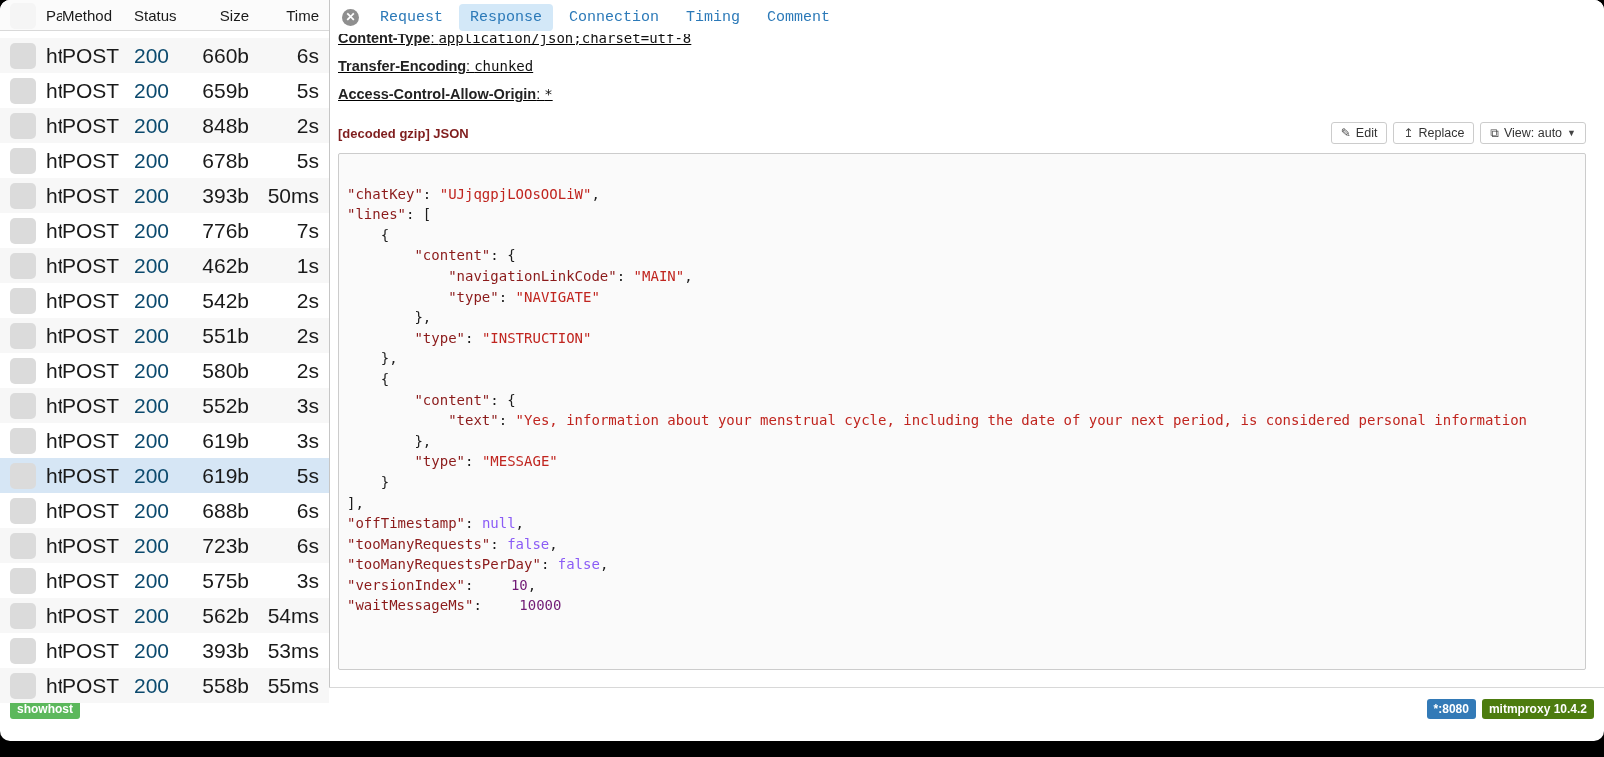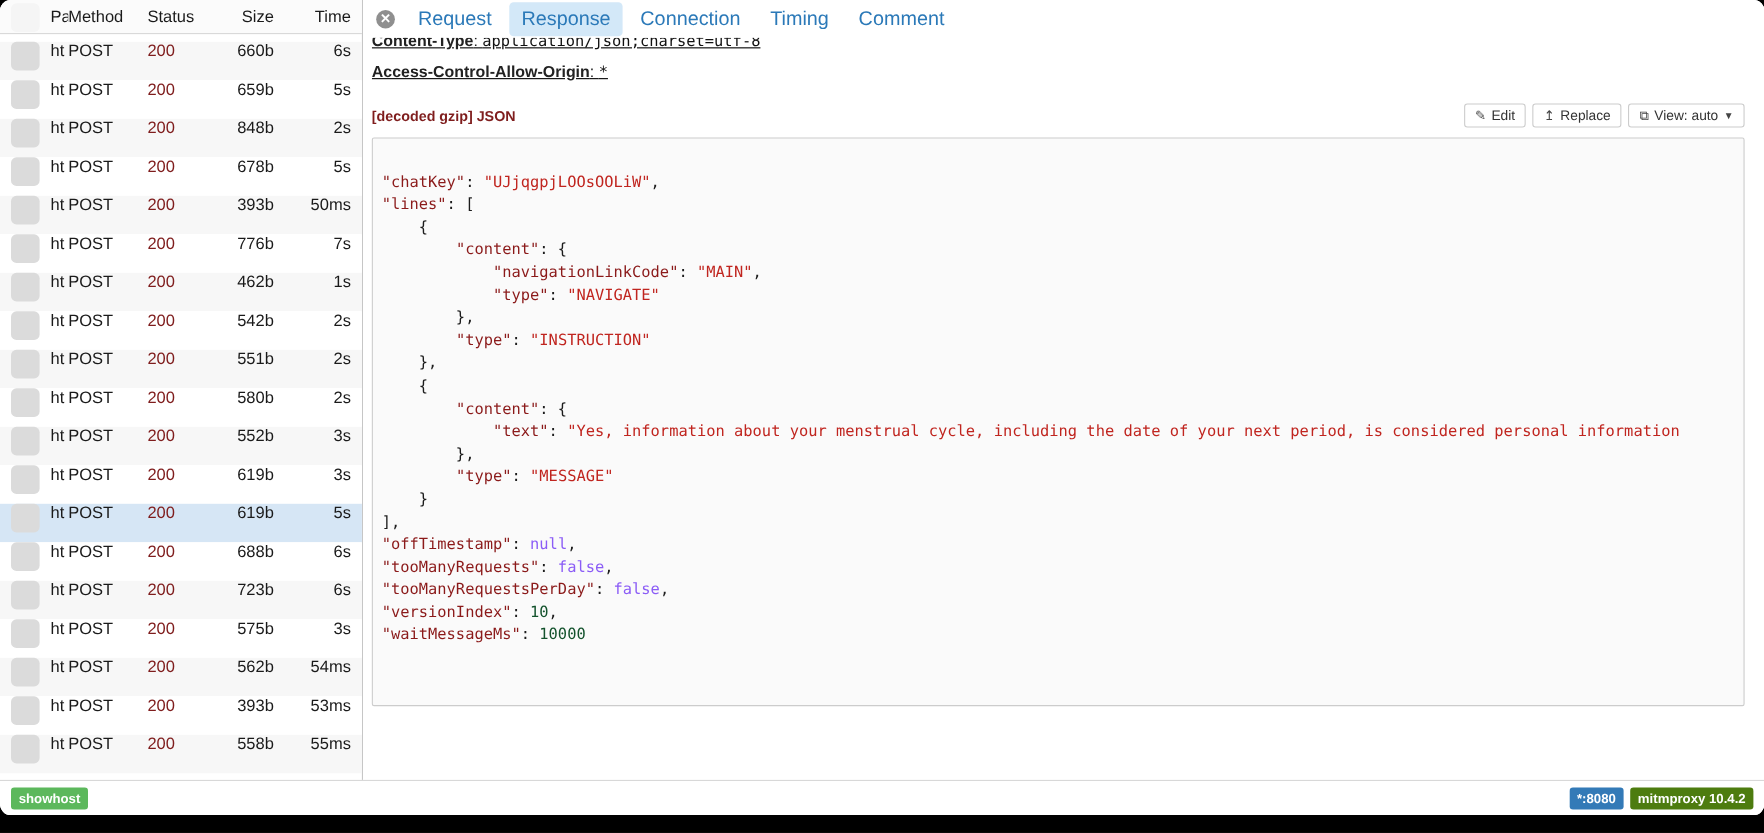--- a/index.html
+++ b/index.html
@@ -40,8 +40,8 @@
   .close-ic { width:17px; height:17px; border-radius:50%; background:#8f8f8f; color:#fff;
               font-size:12px; line-height:17px; text-align:center; margin-right:10px;
               cursor:pointer; font-weight:bold; }
-  .tab { color:#2b79b8; font-size:18px; padding:5px 11px; margin-right:5px; border-radius:4px;
-         cursor:pointer; white-space:nowrap; }
+  .tab { color:#2b79b8; font-size:15px; padding:5px 11px; margin-right:5px; border-radius:4px;
+         cursor:pointer; white-space:nowrap;font-family:Liberation Mono, monospace; }
   .tab.active { background:#d3e8f8; }
   .detail-body { position:absolute; left:0; top:34px; right:0; bottom:0; padding:0 18px 0 8px;
                  overflow:hidden; }

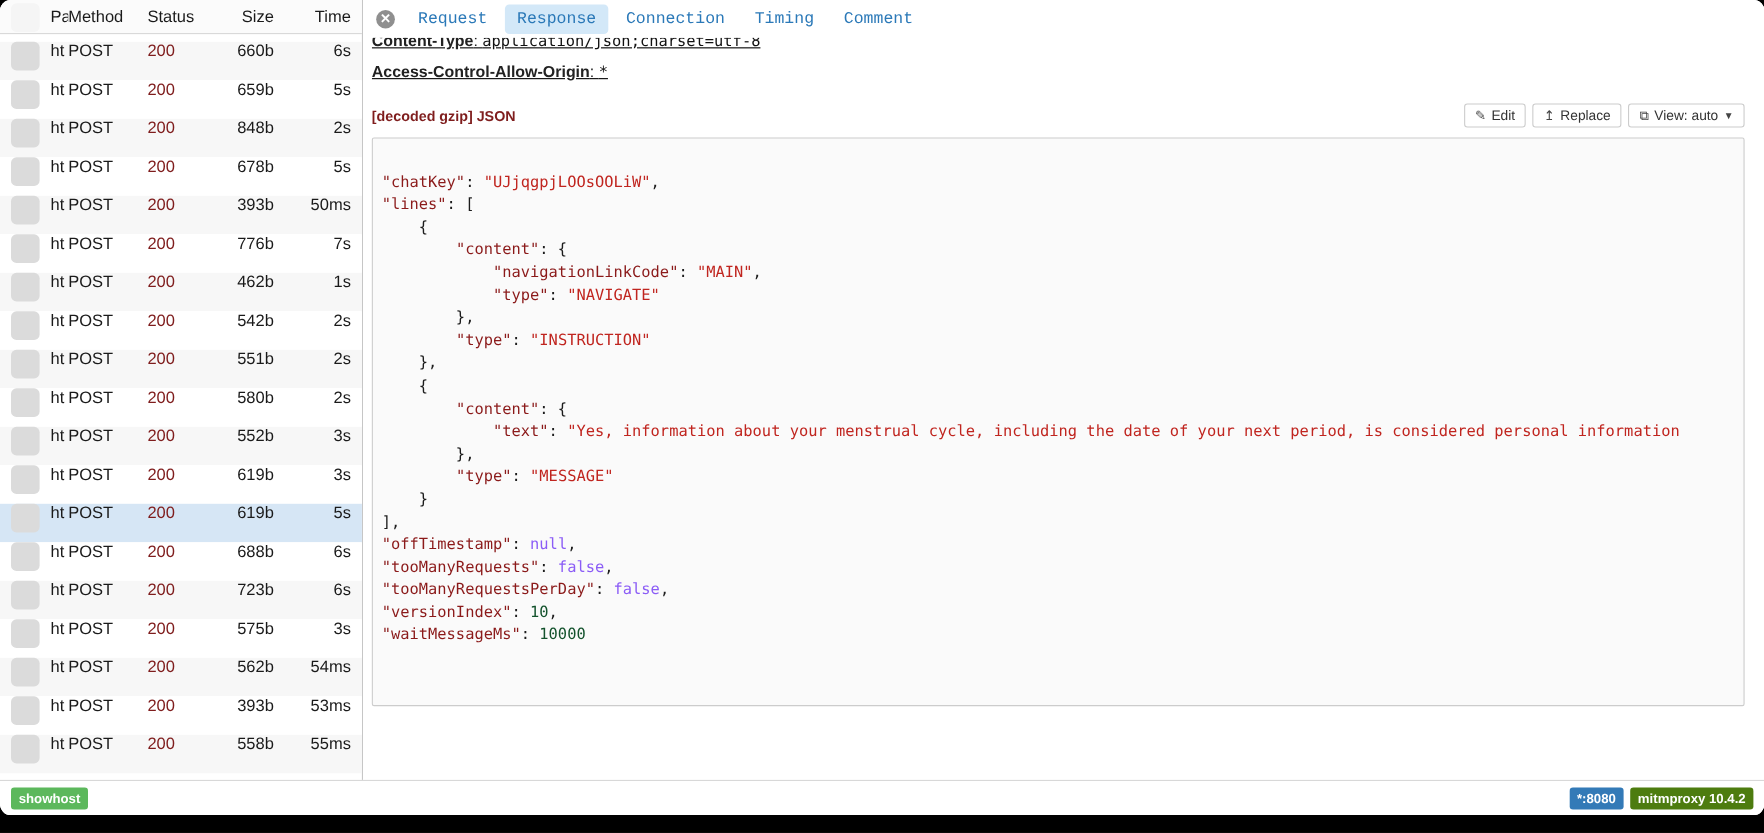--- a/index.html
+++ b/index.html
@@ -17,7 +17,7 @@
                  display:flex; align-items:center; background:rgba(250,250,250,0.82);
                  border-bottom:1px solid #d9d9d9; font-size:15px; color:#1a1a1a; }
   .flow-rows { position:absolute; left:0; top:38px; right:0; z-index:2; }
-  .frow { height:35px; display:flex; align-items:flex-start; font-size:15px; color:#1a1a1a;
+  .frow { height:35px; display:flex; align-items:center; font-size:21px; color:#1a1a1a;
           background:#fff; cursor:default; }
   .frow:nth-child(odd) { background:#f7f7f7; }
   .frow.sel, .frow.sel:nth-child(odd) { background:#d6e6f5; }

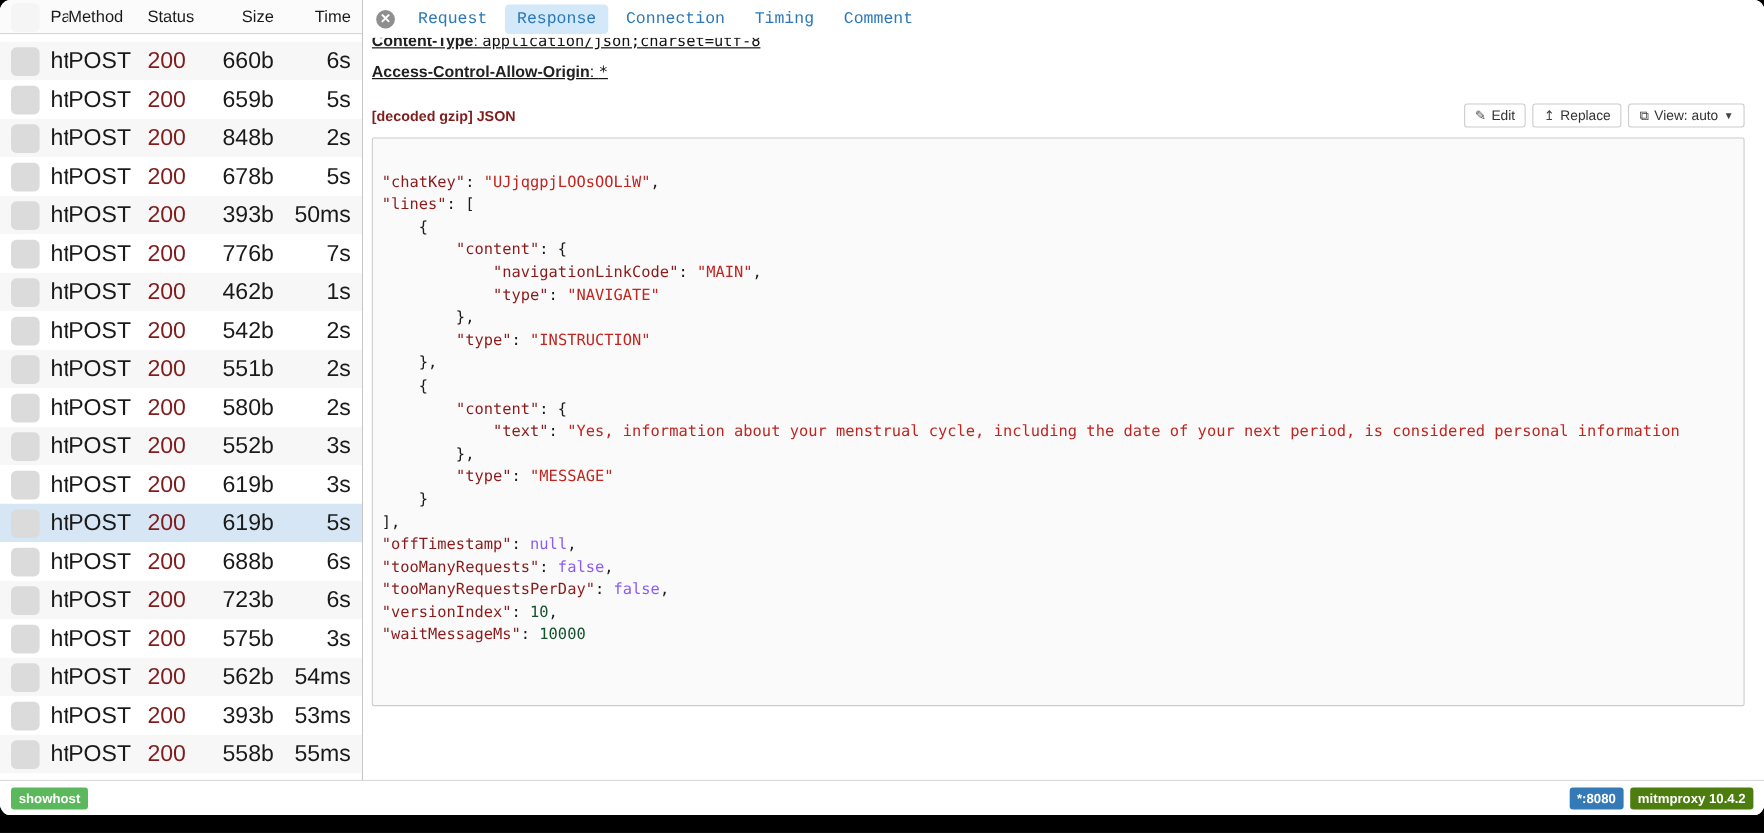--- a/index.html
+++ b/index.html
@@ -26,7 +26,7 @@
   .hspacer { flex:none; width:46px; }
   .c-path { flex:none; width:16px; overflow:hidden; white-space:nowrap; }
   .c-method { flex:none; width:72px; overflow:hidden; white-space:nowrap; }
-  .c-status { flex:none; width:60px; color:#7f1d1d; }
+  .c-status { flex:none; width:60px; color:#0c4a6e; }
   .flow-header .c-status { color:#1a1a1a; }
   .c-size { flex:1; text-align:right; padding-right:8px; white-space:nowrap; }
   .flow-header .c-size { text-align:right; padding-left:4px; }

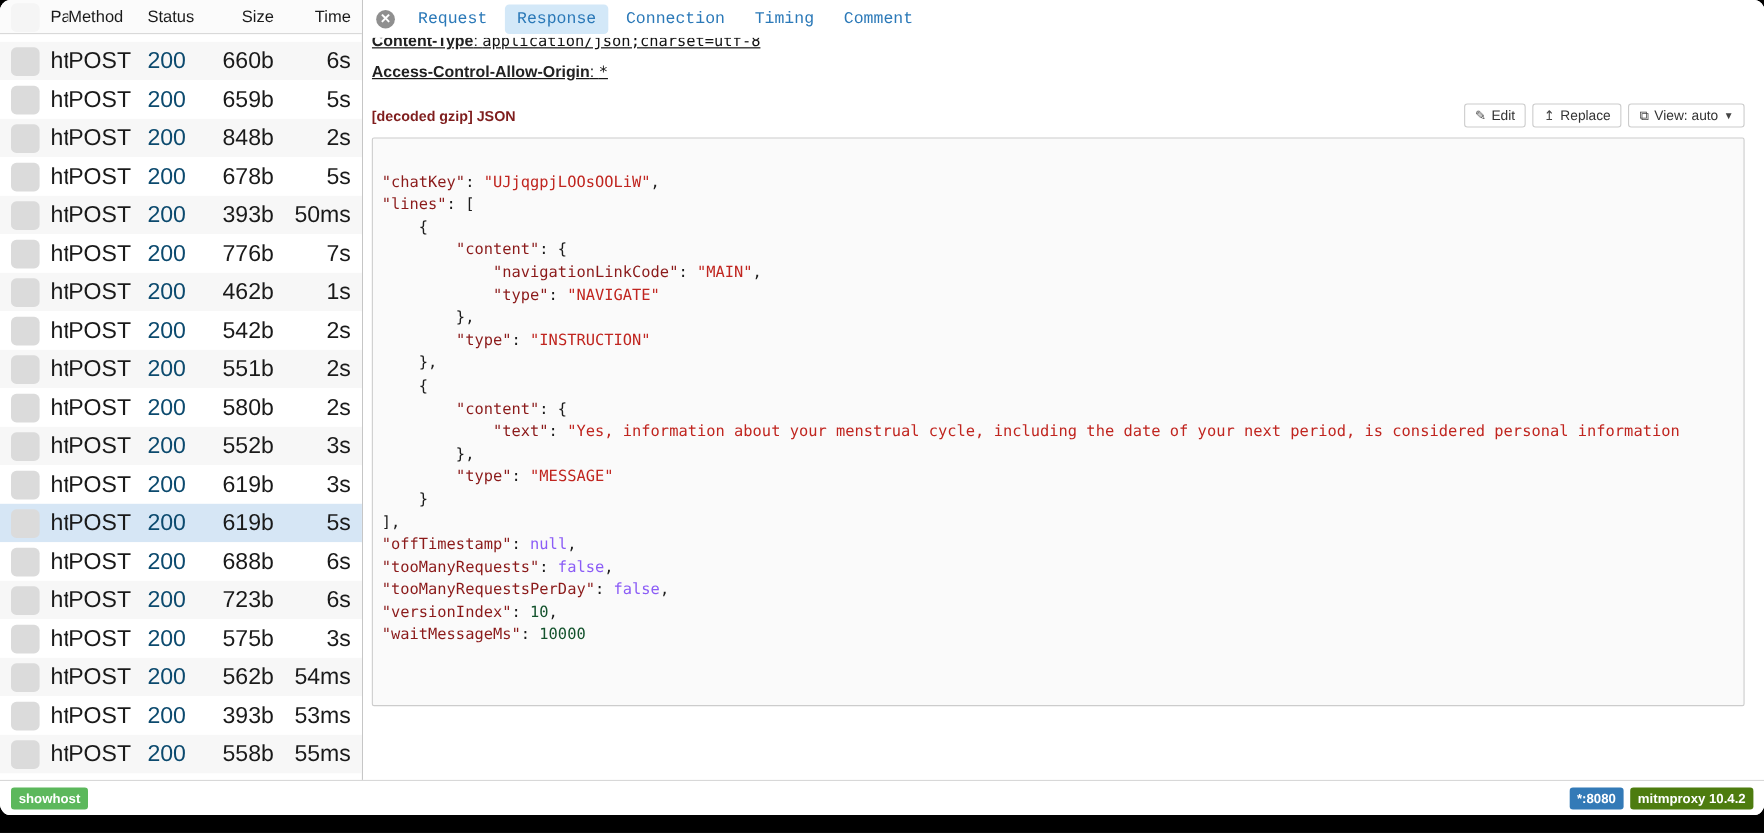--- a/index.html
+++ b/index.html
@@ -266,6 +266,7 @@
       <div class="detail-body">
         <div class="headers" id="headers">
             <div class="hline clipped"><span class="hname">Content-Type</span><span class="hsep">: </span><span class="hval">application/json;charset=utf-8</span></div>
+            <div class="hline"><span class="hname">Transfer-Encoding</span><span class="hsep">: </span><span class="hval">chunked</span></div>
             <div class="hline"><span class="hname">Access-Control-Allow-Origin</span><span class="hsep">: </span><span class="hval">*</span></div>
           </div>
 

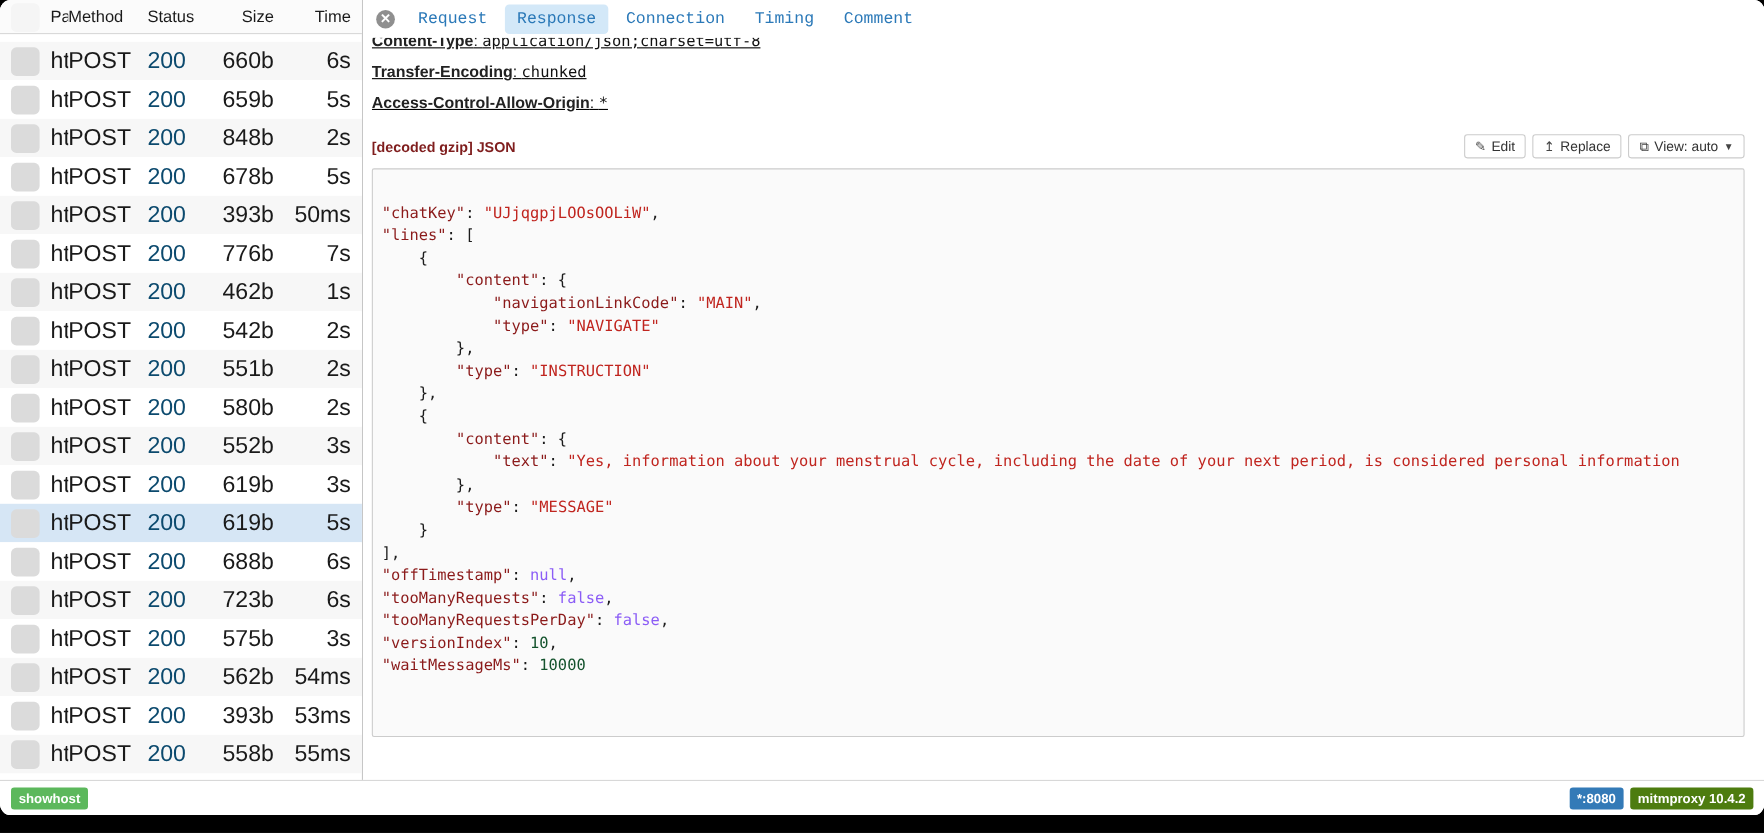--- a/index.html
+++ b/index.html
@@ -69,7 +69,7 @@
   .t-s { color:#c0251f; }
   .t-p { color:#1c1c1c; }
   .t-a { color:#8b5cf6; }
-  .t-n { color:#14532d; }
+  .t-n { color:#701a75;margin-left:29px; }
 
   
   .footer { position:absolute; left:0; right:0; bottom:0; height:32px; background:#fff;

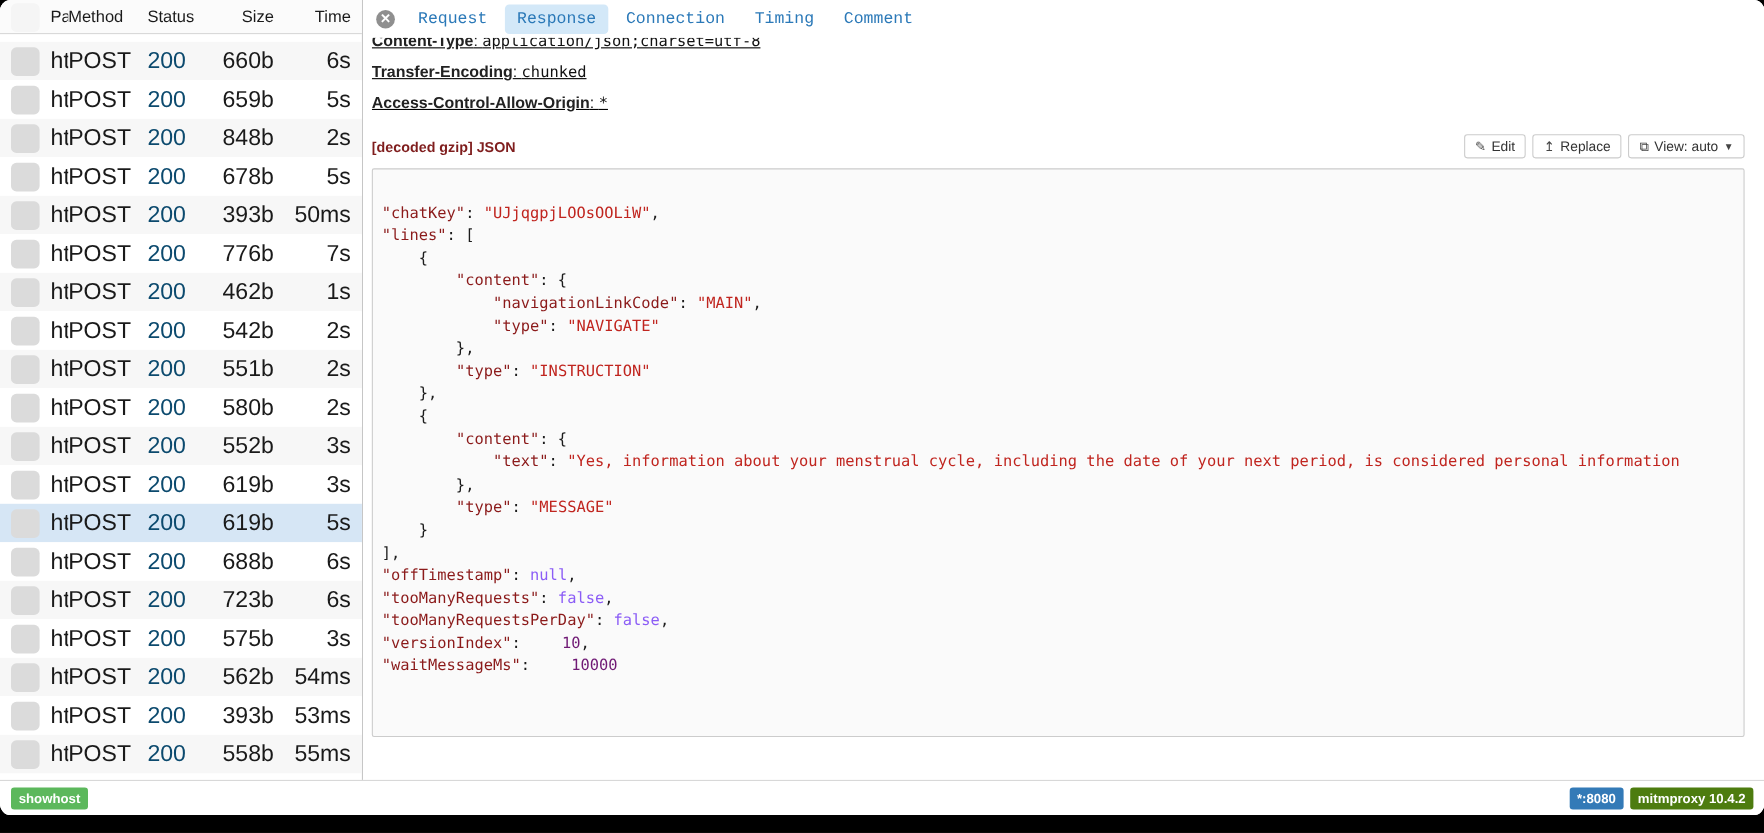--- a/index.html
+++ b/index.html
@@ -72,7 +72,7 @@
   .t-n { color:#701a75;margin-left:29px; }
 
   
-  .footer { position:absolute; left:0; right:0; bottom:0; height:32px; background:#fff;
+  .footer { position:absolute; left:0; right:0; bottom:12px; height:42px; background:#fff;
             border-top:1px solid #d8d8d8; display:flex; align-items:center;
             justify-content:space-between; padding:0 10px; box-sizing:border-box; }
   .badges { display:flex; gap:6px; }

